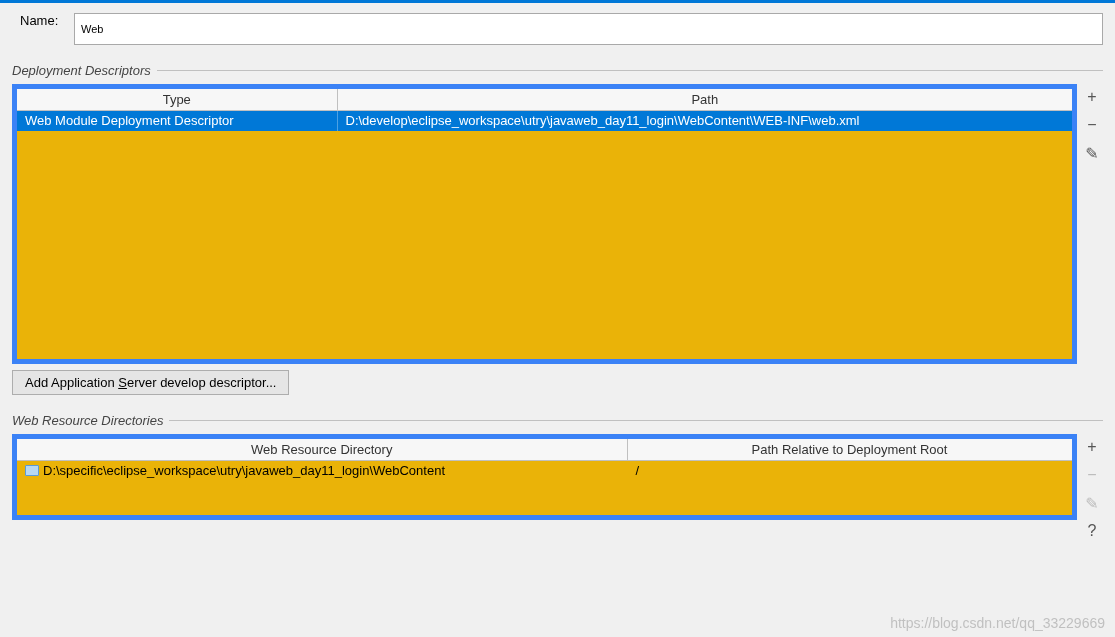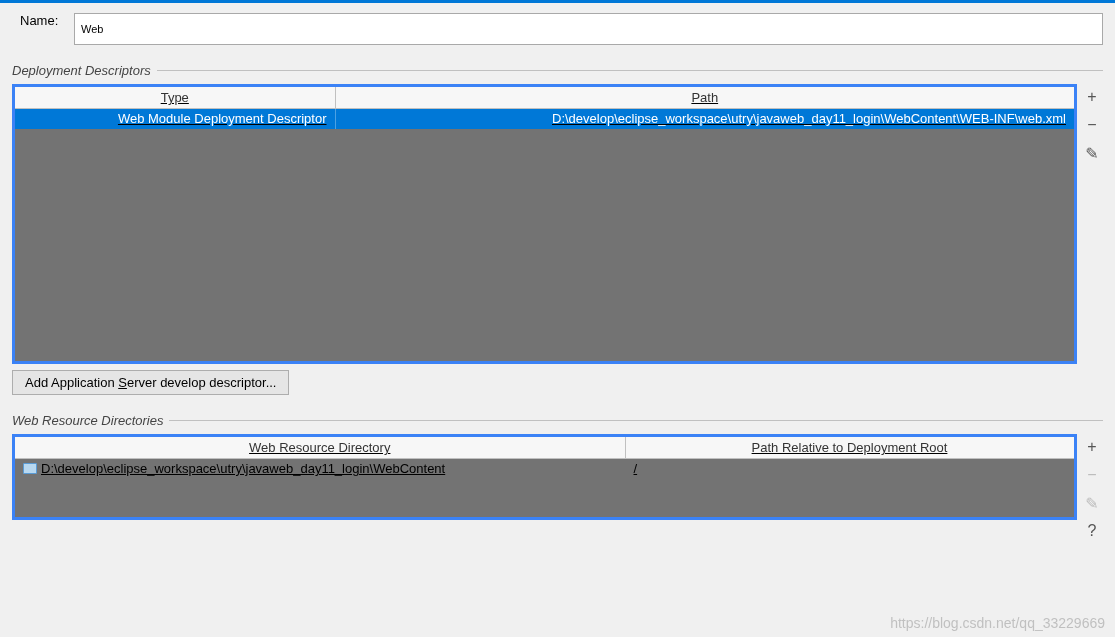--- a/index.html
+++ b/index.html
@@ -56,10 +56,9 @@
     }
     .table-container {
       flex: 1;
-      border: 3px solid #3b82f6;
-      background: #737373;
+      border: 5px solid #3b82f6;
+      background: #eab308;
       overflow: hidden;
-      text-decoration: underline;
     }
     .table-container.tall { height: 280px; }
     .table-container.short { height: 86px; }

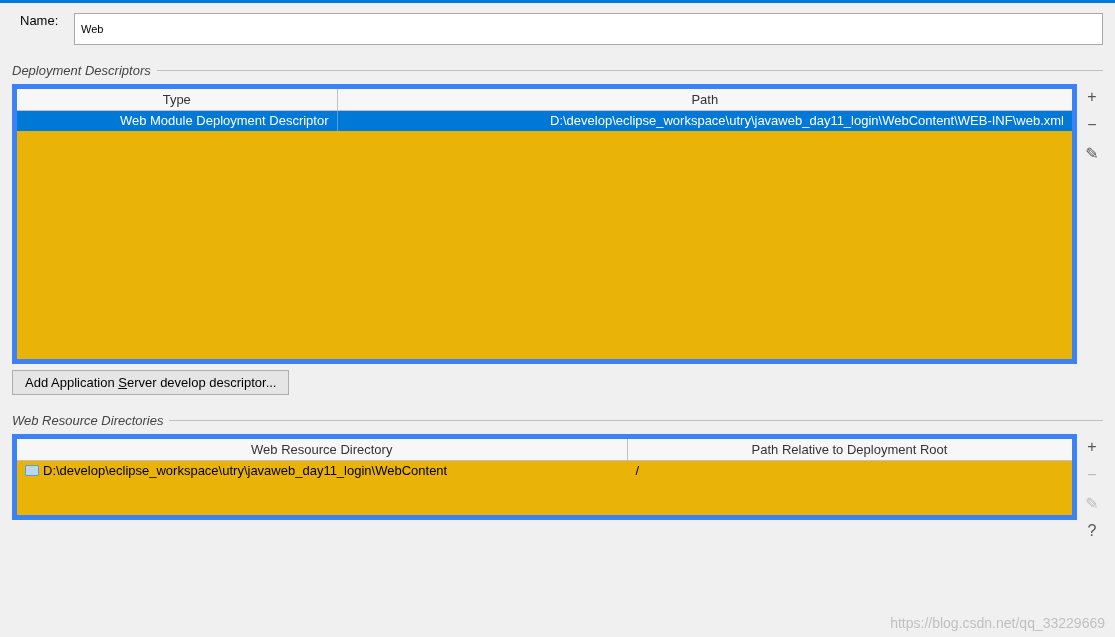--- a/index.html
+++ b/index.html
@@ -89,7 +89,6 @@
       background: #0078d7;
       color: #fff;
       border-right: 1px solid #4da1e3;
-      text-align: right;
     }
     tr.selected td:last-child { border-right: none; }
     .side-buttons {

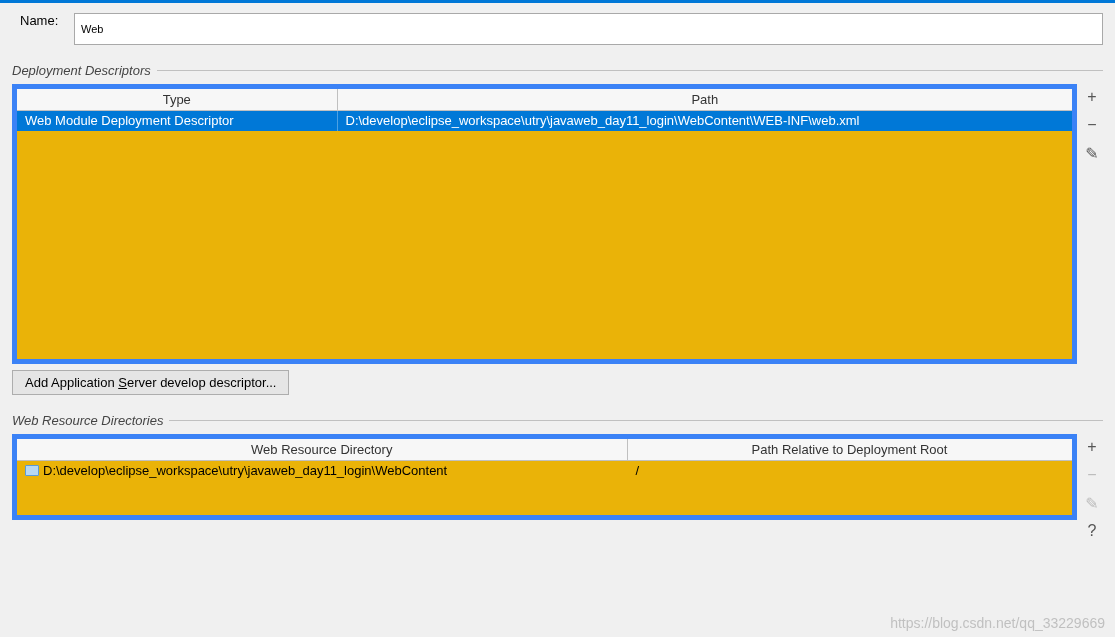--- a/index.html
+++ b/index.html
@@ -210,7 +210,7 @@
           </thead>
           <tbody>
             <tr>
-              <td><span class="fld-icon"></span><span>D:\develop\eclipse_workspace\utry\javaweb_day11_login\WebContent</span></td>
+              <td><span class="fld-icon"></span><span>D:\specific\eclipse_workspace\utry\javaweb_day11_login\WebContent</span></td>
               <td>/</td>
             </tr>
           </tbody>

